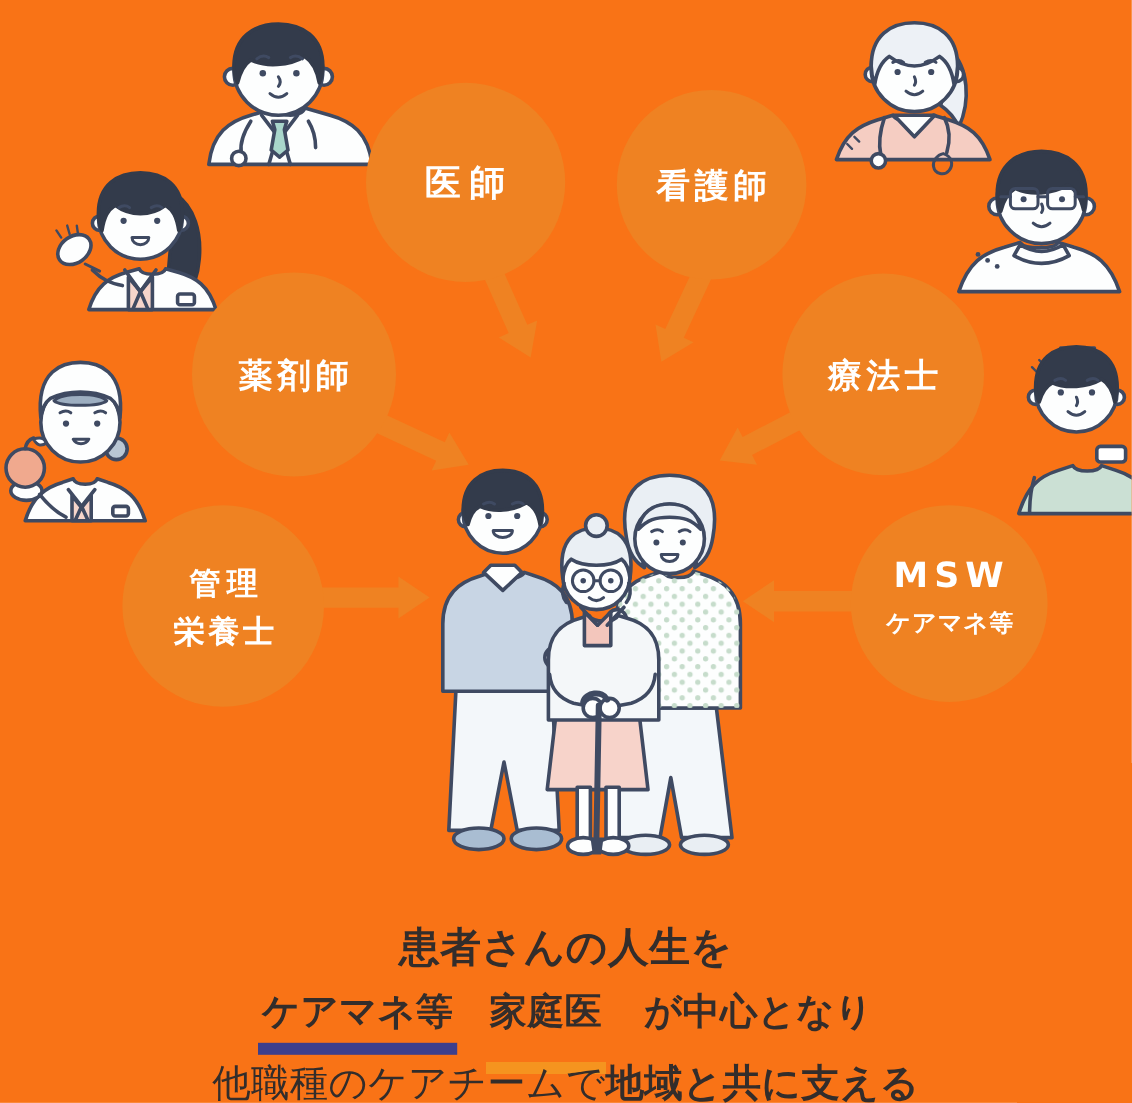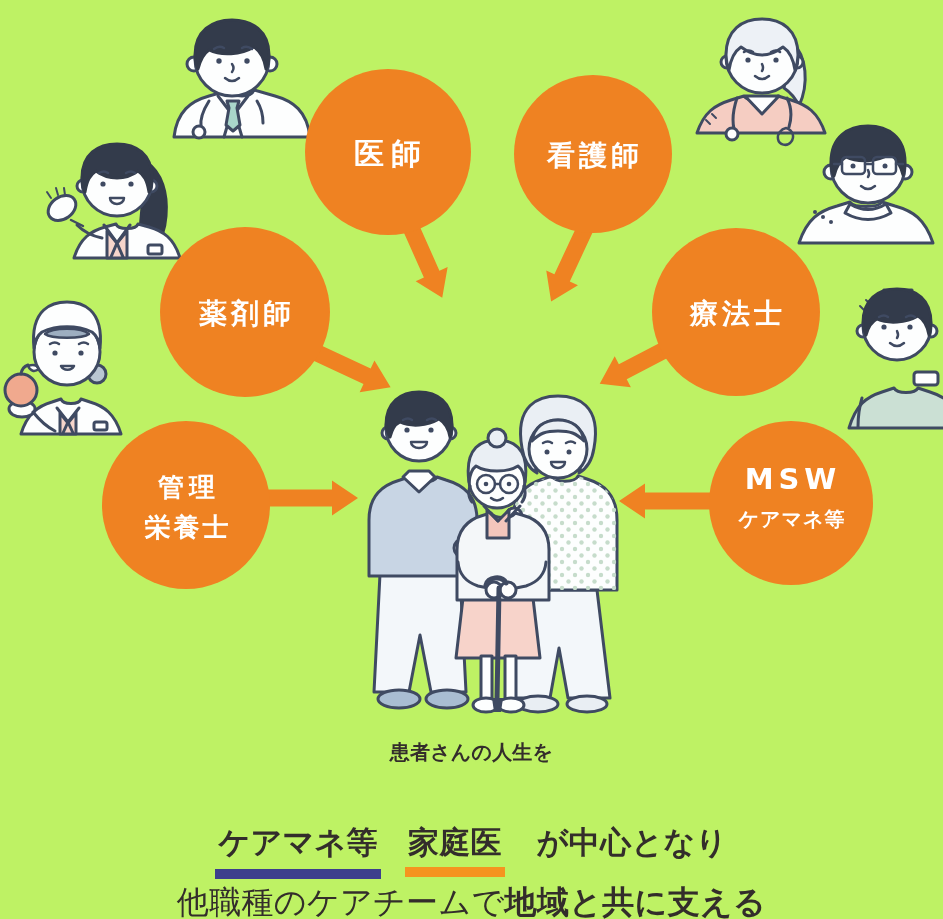--- a/index.html
+++ b/index.html
@@ -8,7 +8,7 @@
     font-family:"DejaVu Sans","Liberation Sans",sans-serif;
     color:#332D2B;
   }
-  .stage { position:relative; width:943px; height:919px; overflow:hidden; background:#bef264; }
+  .stage { position:relative; width:943px; height:919px; overflow:hidden; background:#f97316; }
   .stage > svg { position:absolute; left:0; top:0; display:block; }
   .caption { position:absolute; left:0; width:100%; text-align:center; color:#332D2B; }
   .cap1 { top:739px; font-size:20px; font-weight:800; letter-spacing:0.01em; }

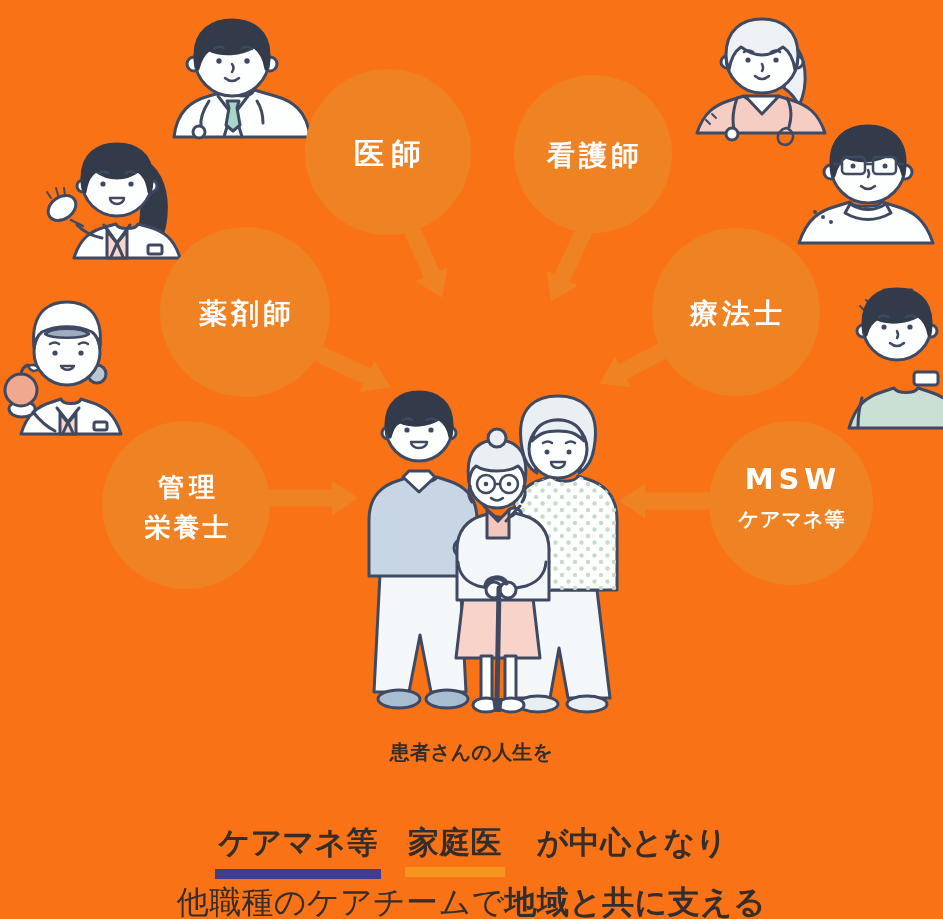--- a/index.html
+++ b/index.html
@@ -11,7 +11,7 @@
   .stage { position:relative; width:943px; height:919px; overflow:hidden; background:#f97316; }
   .stage > svg { position:absolute; left:0; top:0; display:block; }
   .caption { position:absolute; left:0; width:100%; text-align:center; color:#332D2B; }
-  .cap1 { top:739px; font-size:20px; font-weight:800; letter-spacing:0.01em; }
+  .cap1 { top:767px; font-size:34px; font-weight:800; letter-spacing:0.01em; }
   .cap2 { top:822px; font-size:31px; font-weight:800; letter-spacing:0.01em; }
   .cap2 .u-navy  { display:inline-block; border-bottom:10px solid #3D3F8C; padding:0 3px 5px; }
   .cap2 .u-orange{ display:inline-block; border-bottom:10px solid #F5941F; padding:0 3px 3px; margin-left:24px; }

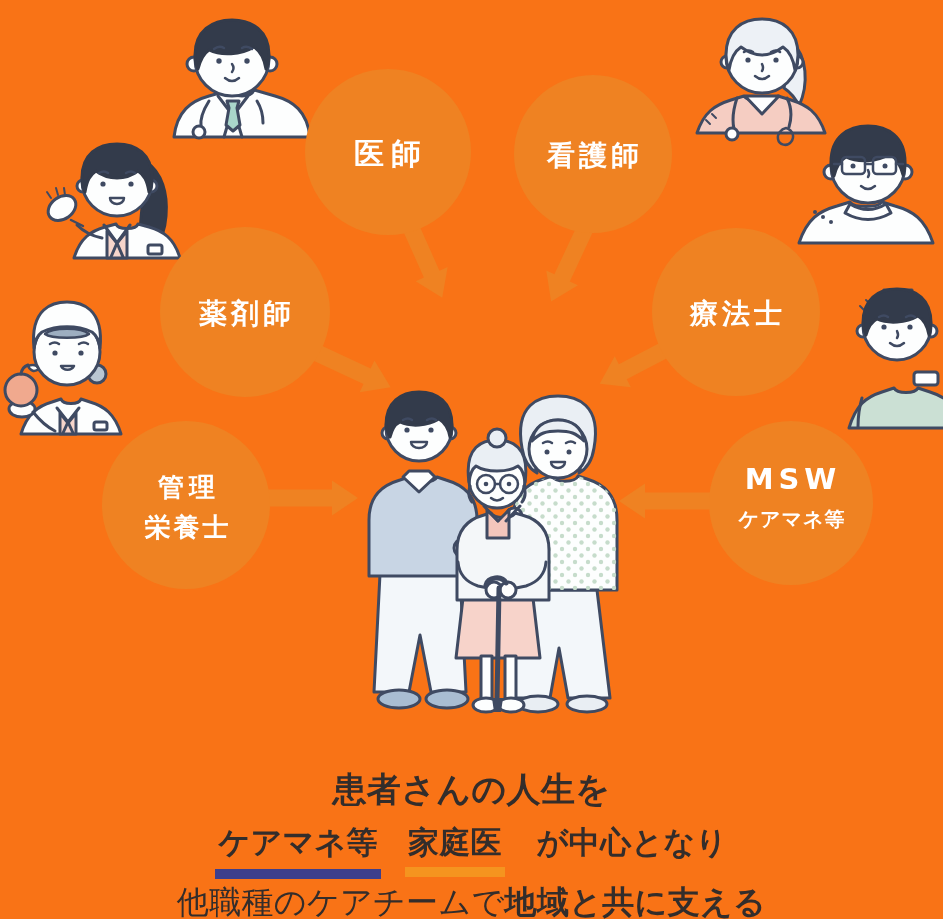--- a/index.html
+++ b/index.html
@@ -14,7 +14,7 @@
   .cap1 { top:767px; font-size:34px; font-weight:800; letter-spacing:0.01em; }
   .cap2 { top:822px; font-size:31px; font-weight:800; letter-spacing:0.01em; }
   .cap2 .u-navy  { display:inline-block; border-bottom:10px solid #3D3F8C; padding:0 3px 5px; }
-  .cap2 .u-orange{ display:inline-block; border-bottom:10px solid #F5941F; padding:0 3px 3px; margin-left:24px; }
+  .cap2 .u-orange{ display:inline-block; border-bottom:10px solid #F5941F; padding:0 3px 21px; margin-left:24px; }
   .cap2 .rest { margin-left:32px; }
   .cap3 { top:881px; font-size:32px; letter-spacing:0.01em; }
   .cap3 .light  { font-weight:500; }

